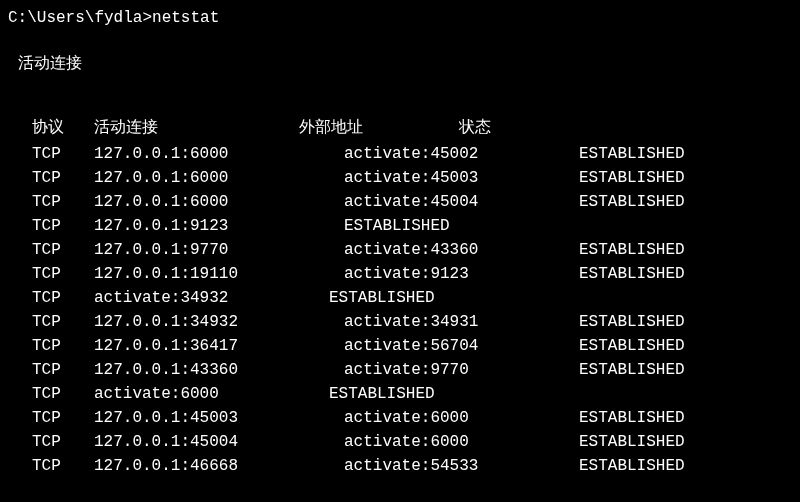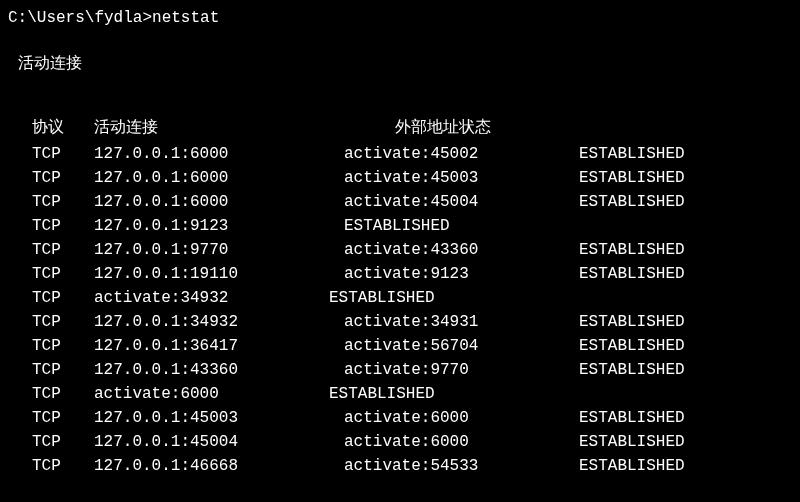--- a/index.html
+++ b/index.html
@@ -36,7 +36,7 @@
     .col-proto { width: 62px; flex-shrink: 0; }
     .col-local-h { width: 205px; flex-shrink: 0; }
     .col-local   { width: 250px; flex-shrink: 0; }
-    .col-foreign-h { width: 160px; flex-shrink: 0; text-align: right; }
+    .col-foreign-h { width: 160px; flex-shrink: 0; }
     .col-foreign   { width: 235px; flex-shrink: 0; font-family: Liberation Mono, monospace; }
     .col-state-h { flex-shrink: 0; }
     .col-state   { flex-shrink: 0; font-family: Liberation Mono, monospace; }

